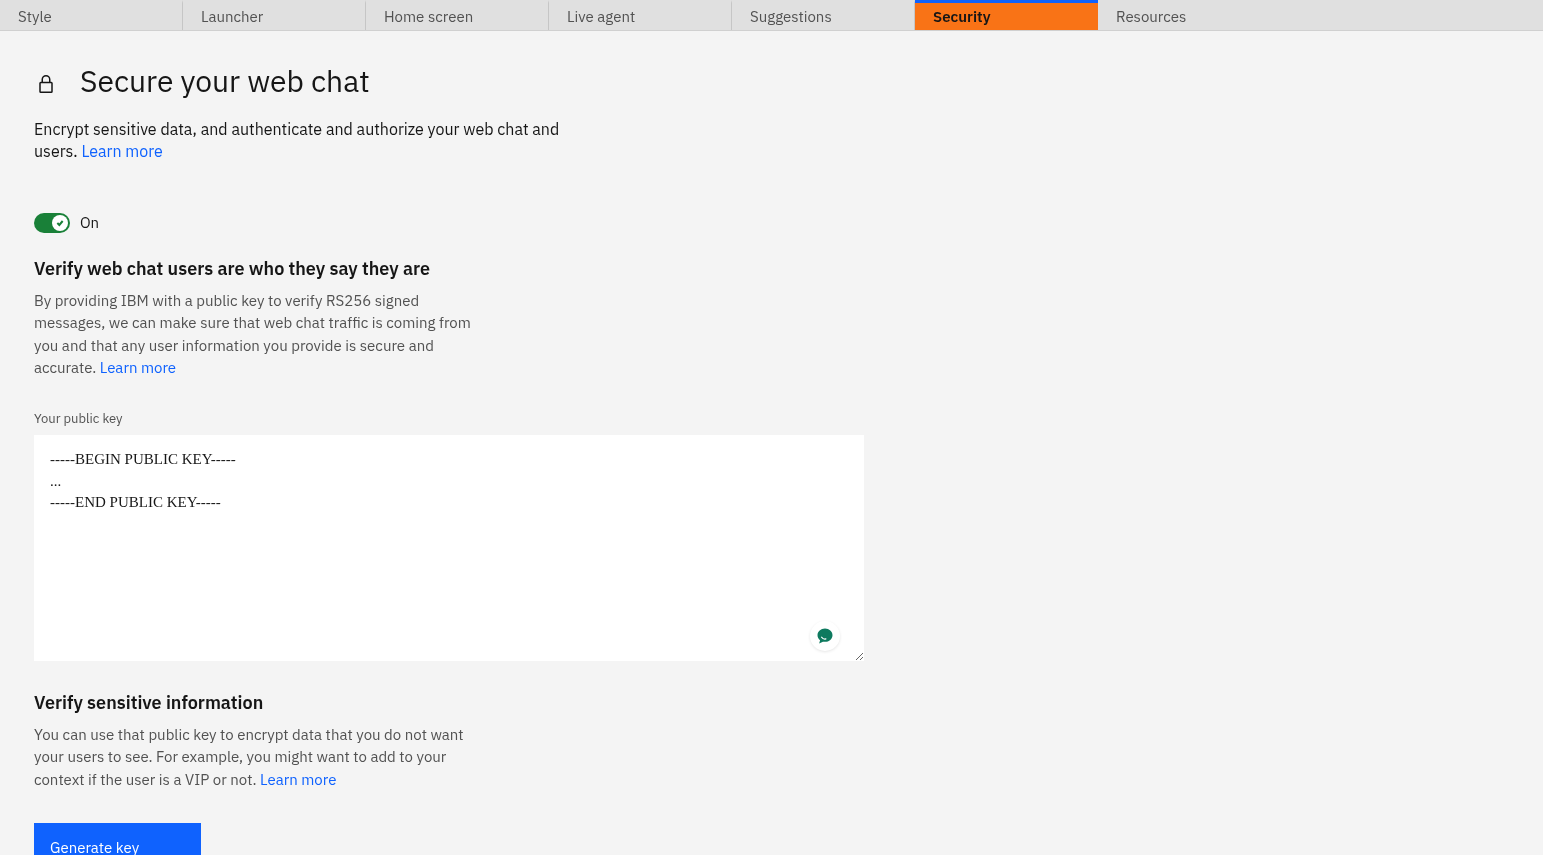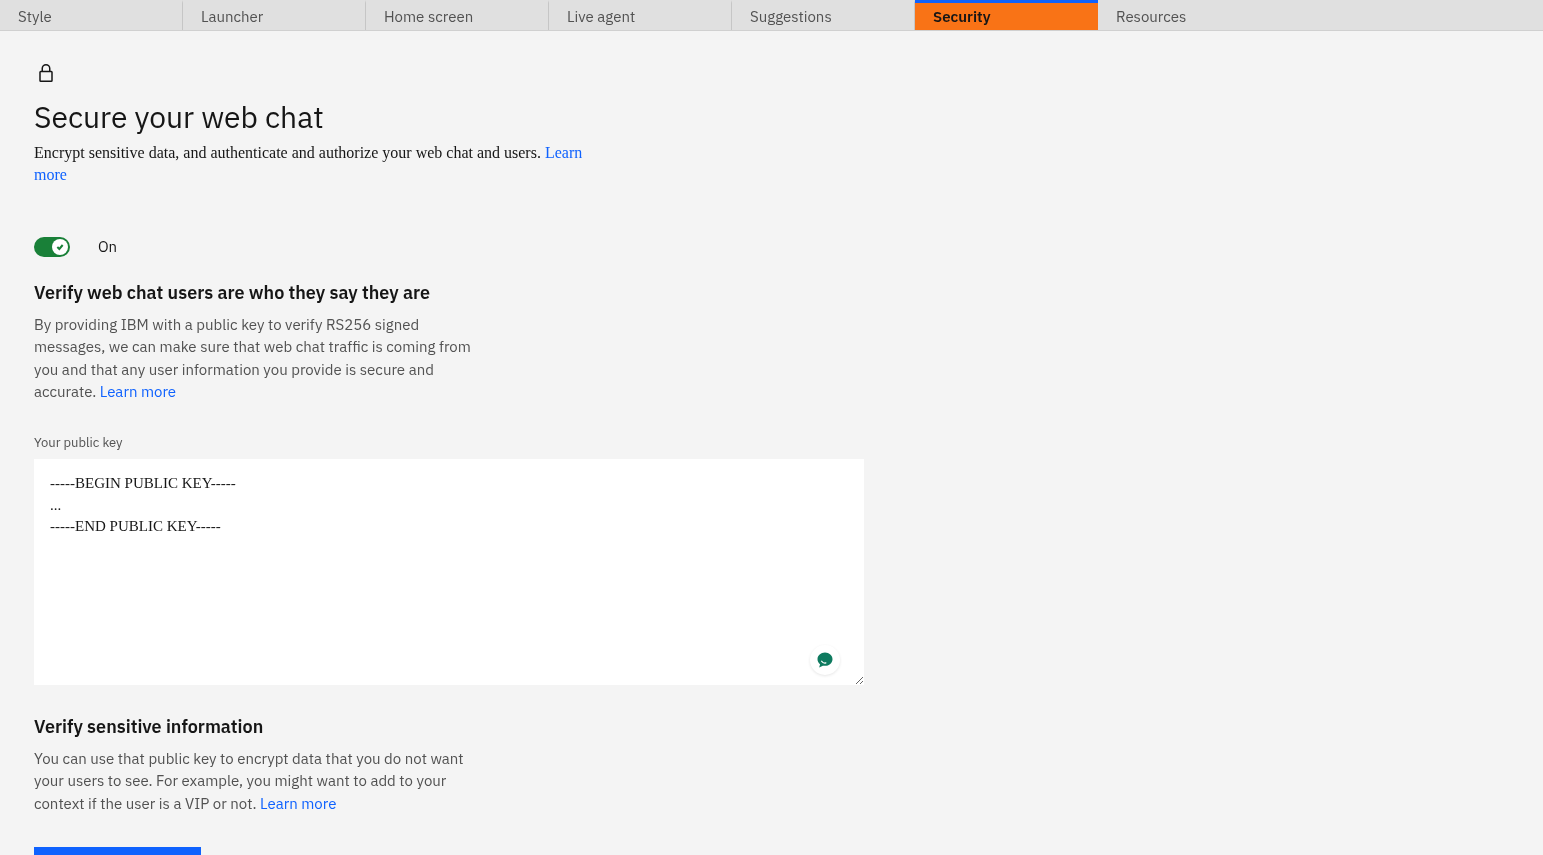--- a/index.html
+++ b/index.html
@@ -48,9 +48,8 @@
     }
     .title-row {
       display: flex;
-      align-items: flex-start;
-      gap: 8px;
-      flex-direction: column;
+      align-items: flex-end;
+      gap: 22px;
     }
     .lock-icon svg {
       width: 24px;

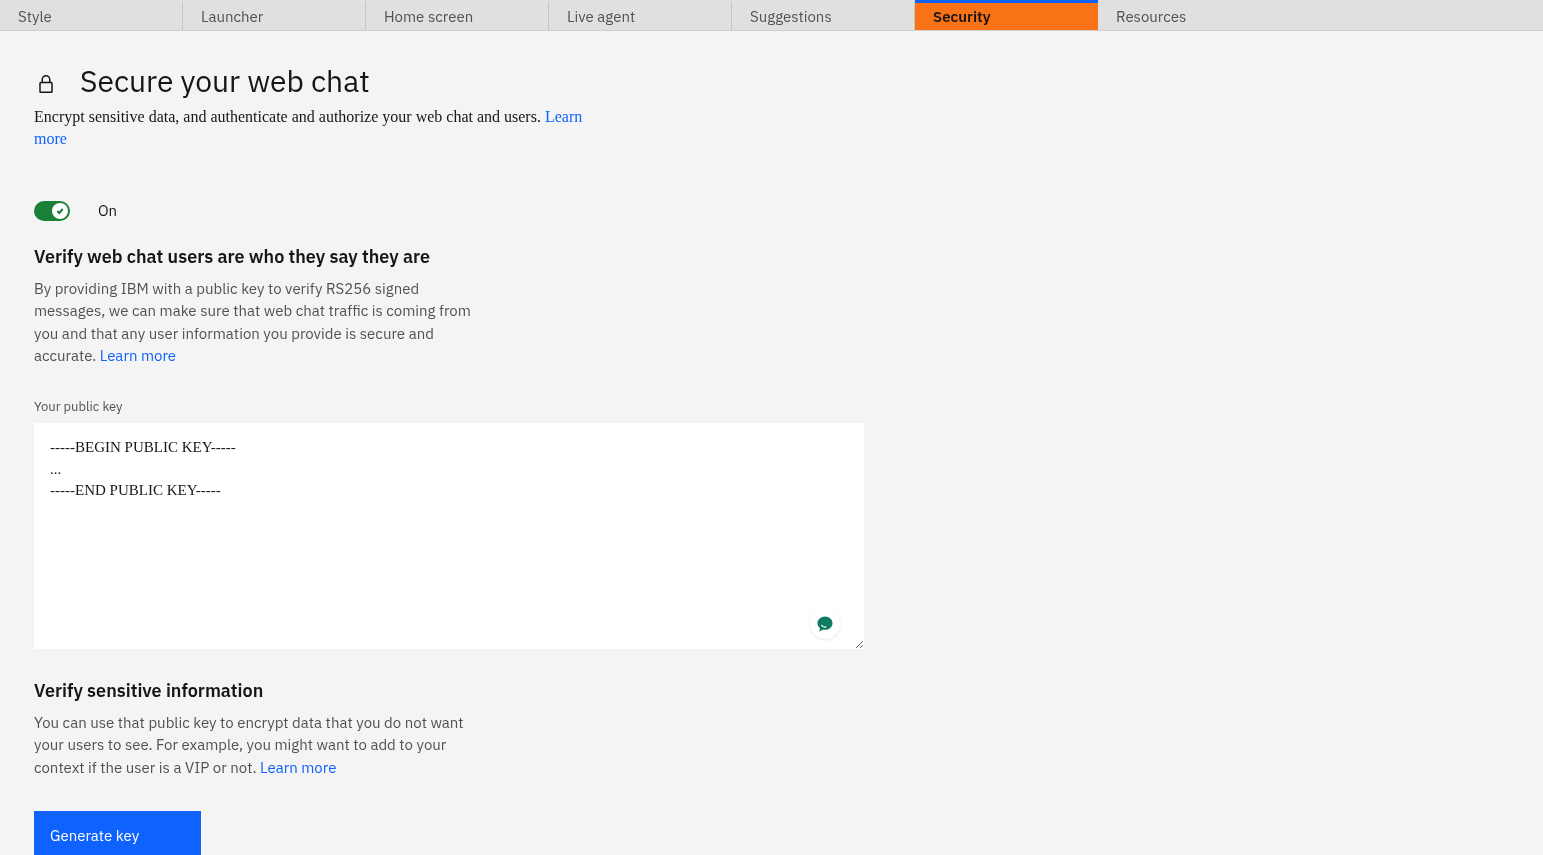--- a/index.html
+++ b/index.html
@@ -63,10 +63,9 @@
     .subtitle {
       font-size: 16px;
       color: #161616;
-      margin-top: 6px;
+      margin-top: 18px;
       max-width: 560px;
       line-height: 1.4;
-      font-family: Liberation Serif, serif;
     }
     .link {
       color: #0f62fe;

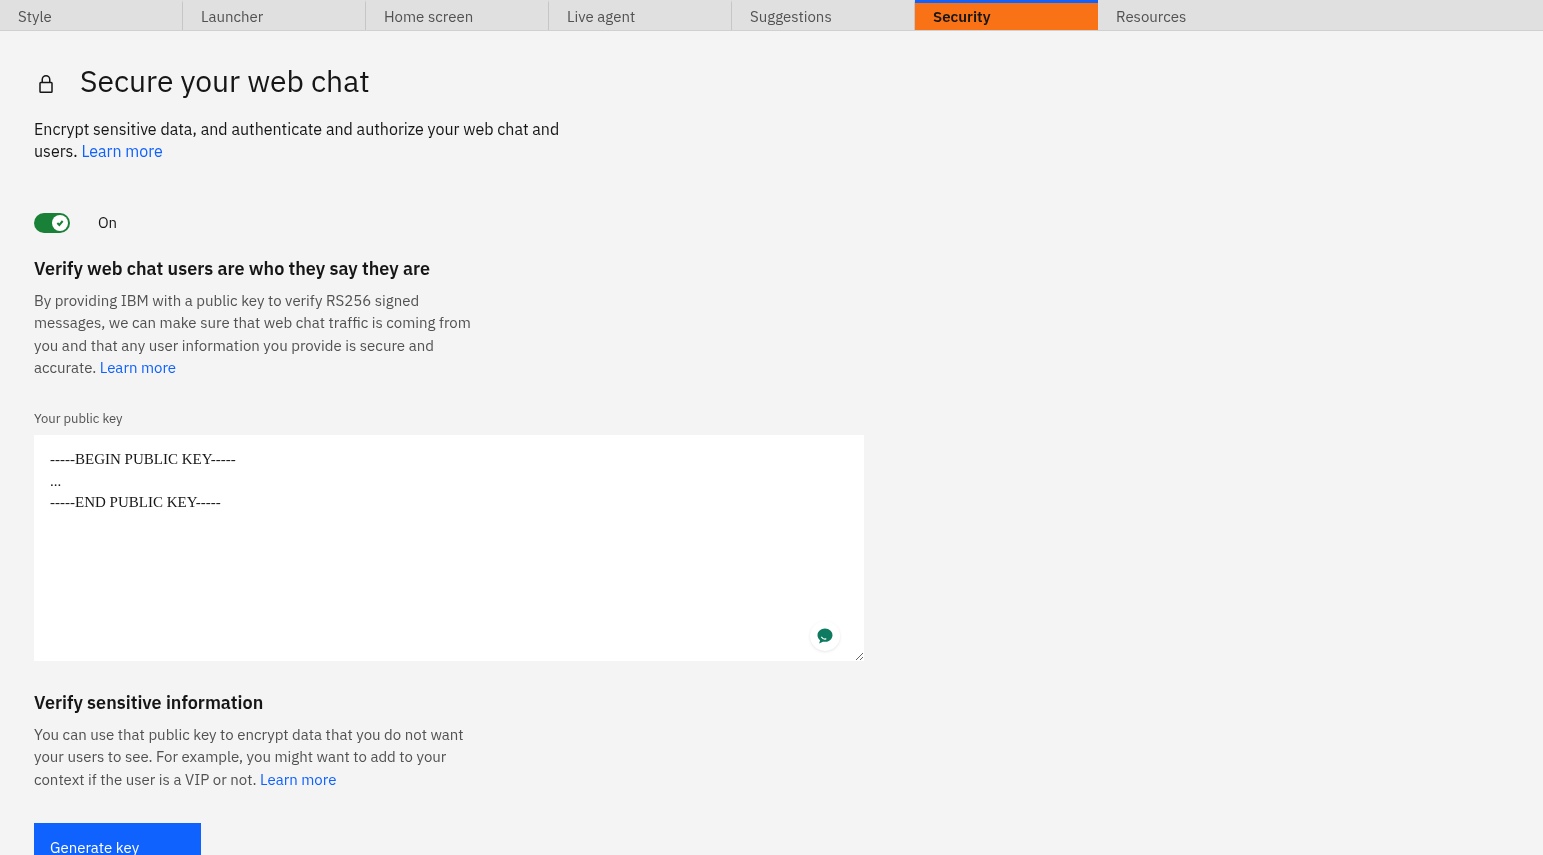--- a/index.html
+++ b/index.html
@@ -77,7 +77,7 @@
     .toggle-row {
       display: flex;
       align-items: center;
-      gap: 28px;
+      gap: 10px;
       margin-top: 50px;
     }
     .toggle {

